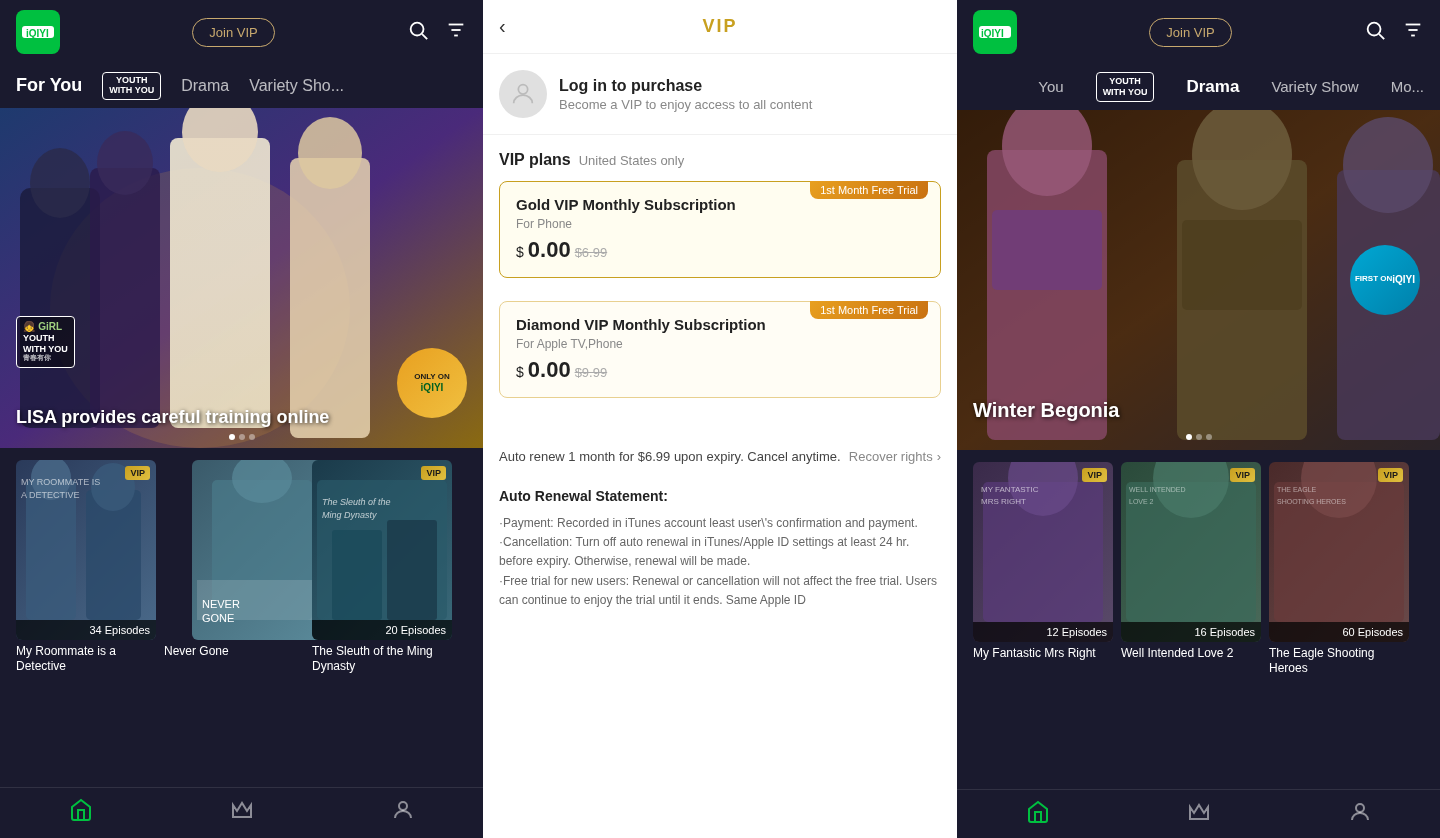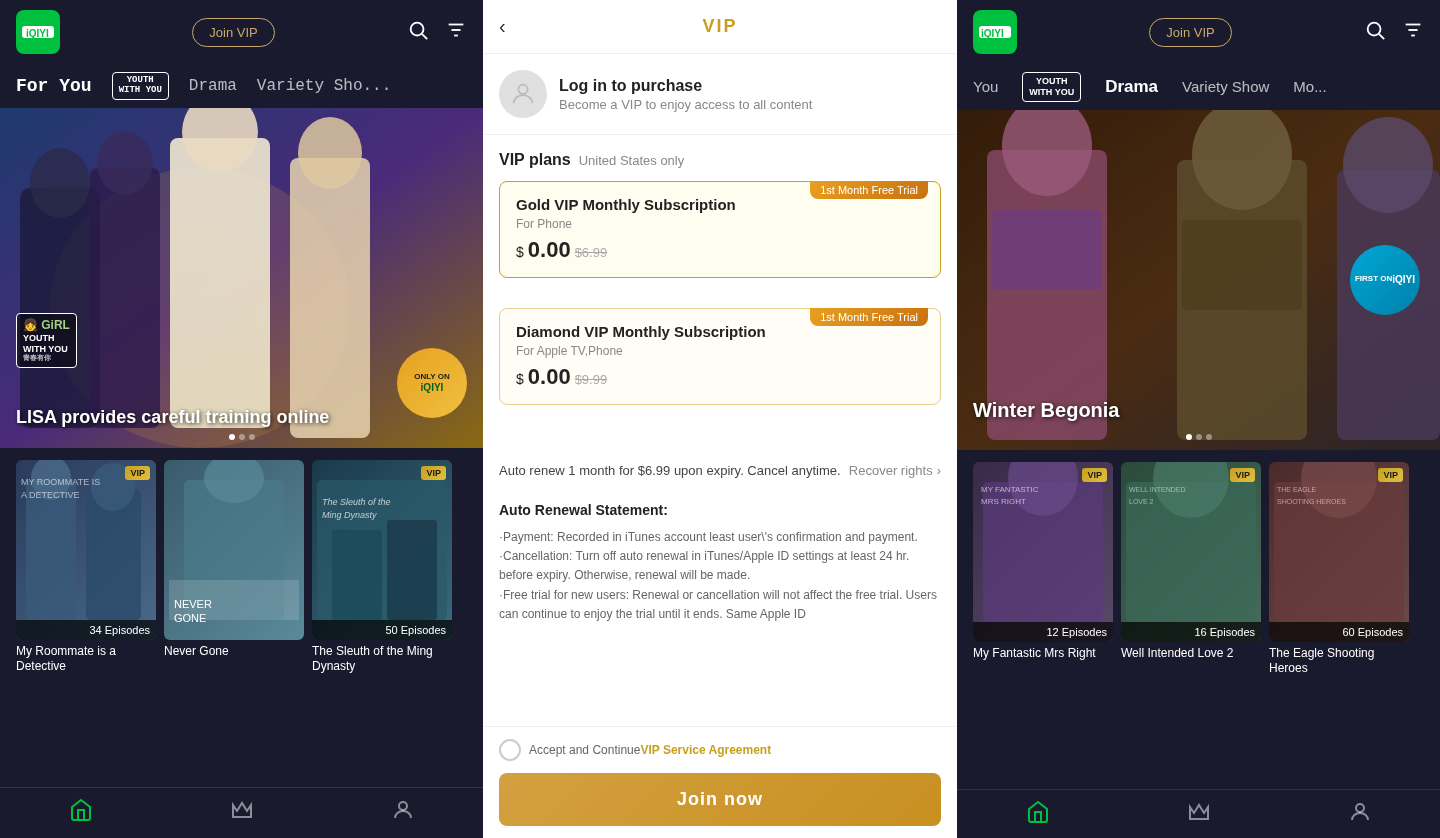--- a/index.html
+++ b/index.html
@@ -67,7 +67,6 @@
       gap: 20px;
       padding: 8px 16px;
       overflow-x: hidden;
-      font-family: Liberation Mono, monospace;
     }
 
     .nav-item {

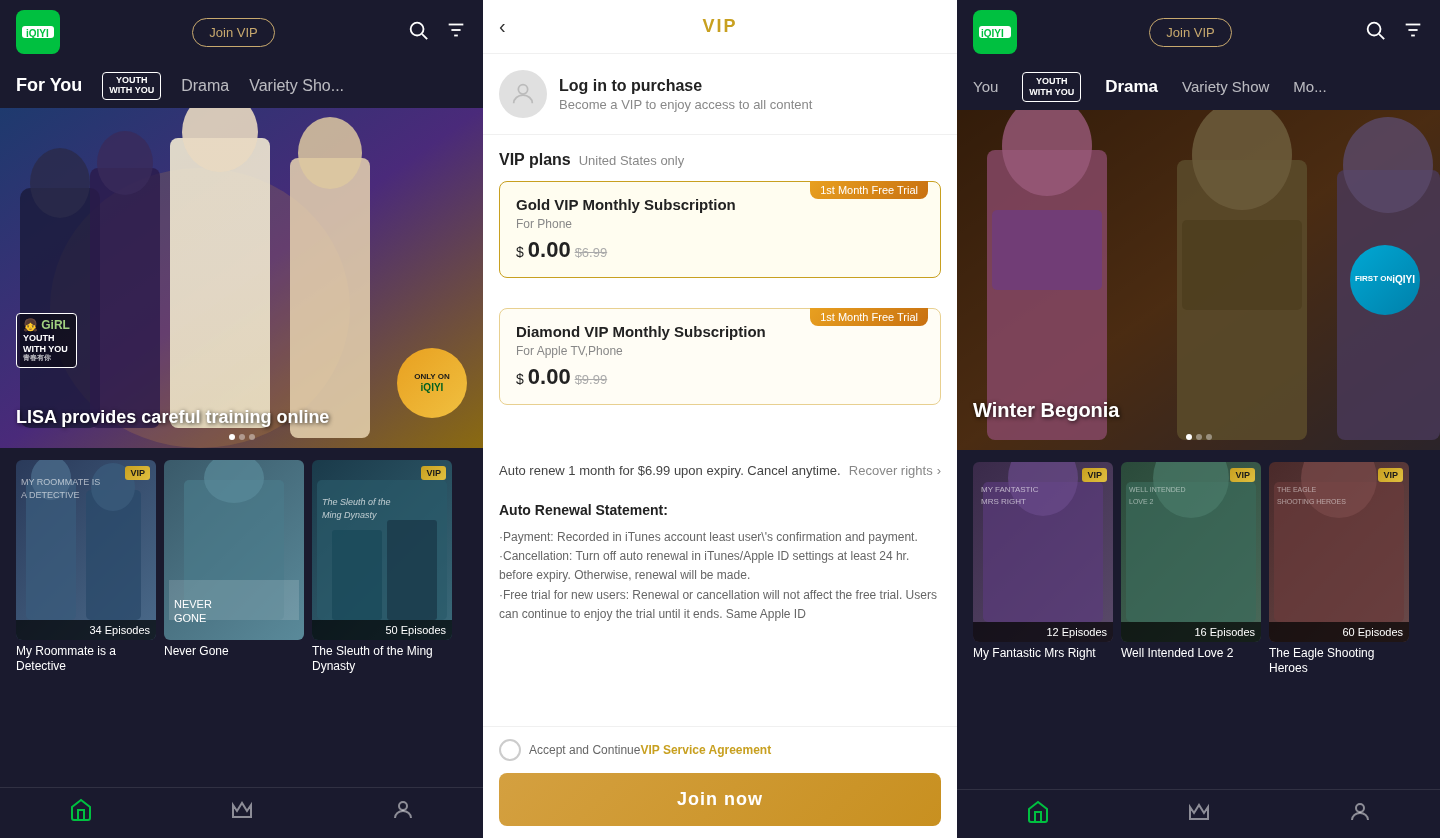--- a/index.html
+++ b/index.html
@@ -524,9 +524,10 @@
     .right-nav {
       display: flex;
       align-items: center;
-      gap: 24px;
+      gap: 32px;
       padding: 8px 16px;
       overflow-x: hidden;
+      justify-content: flex-end;
     }
 
     .right-nav .nav-item {

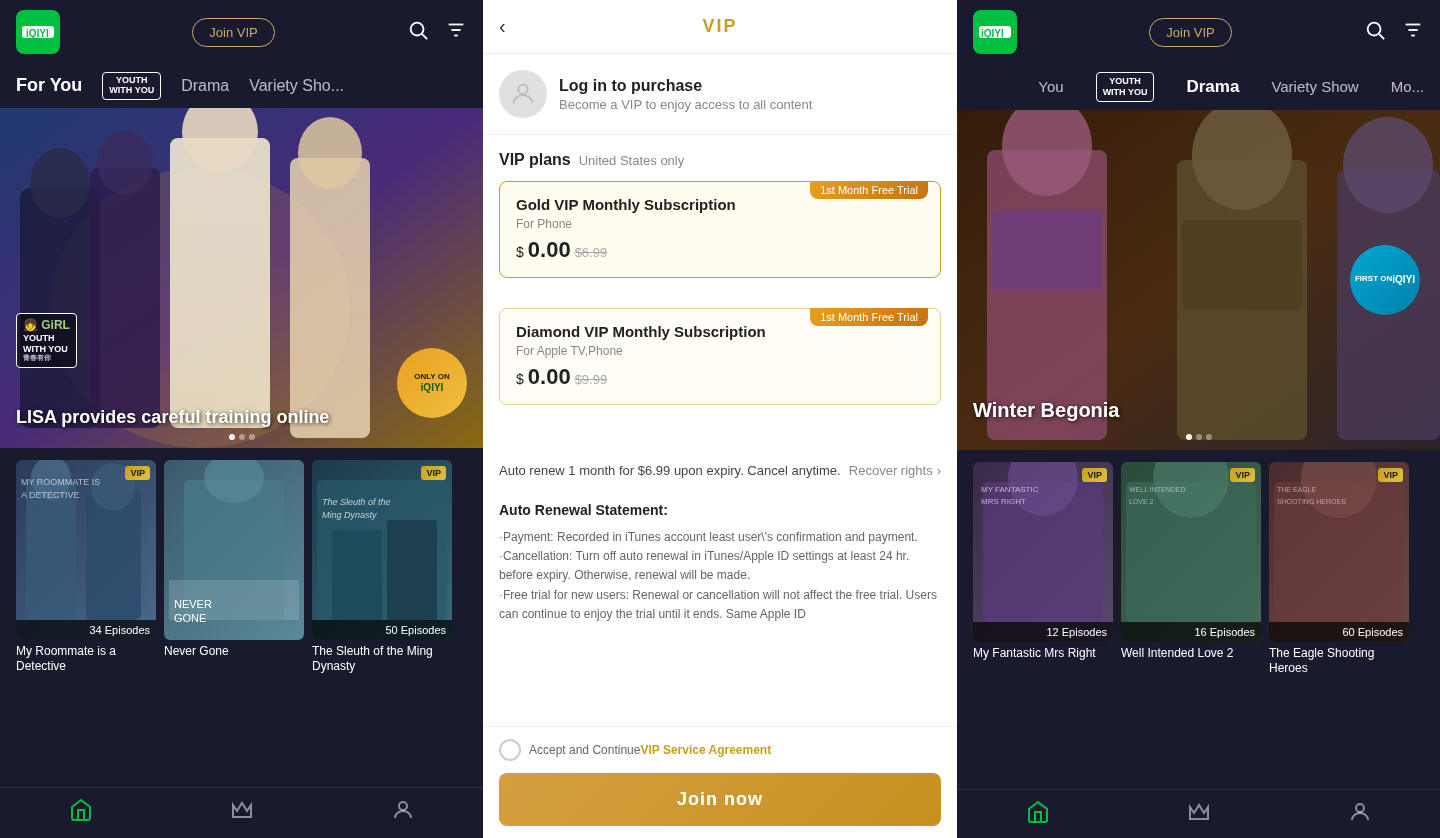--- a/index.html
+++ b/index.html
@@ -346,7 +346,7 @@
       border: 1.5px solid #e8d090;
       border-radius: 8px;
       padding: 14px 16px;
-      margin-bottom: 30px;
+      margin-bottom: 23px;
       position: relative;
       background: #fffdf5;
     }

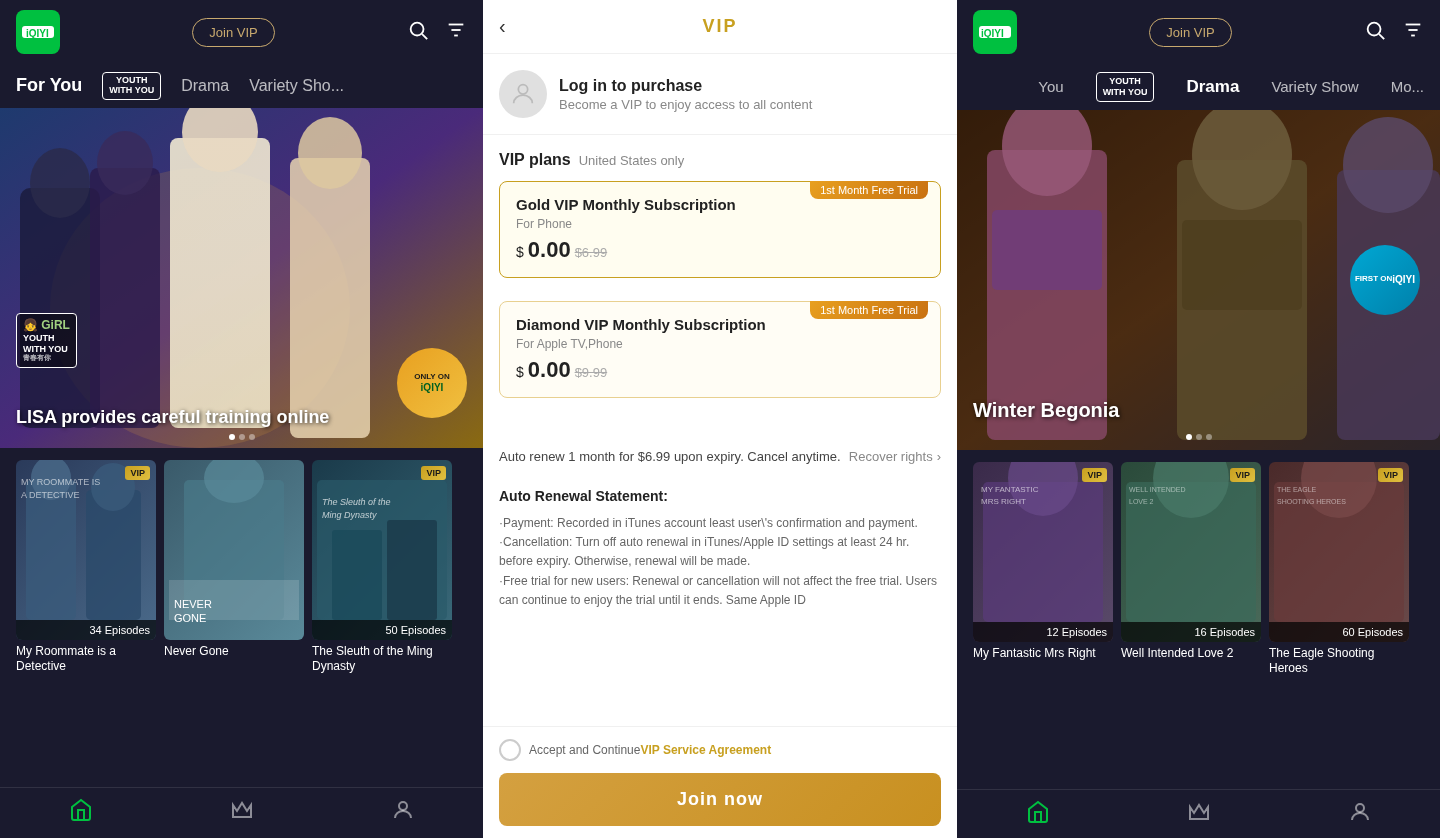--- a/index.html
+++ b/index.html
@@ -709,7 +709,7 @@
 
     <div style="position:absolute;bottom:80px;left:16px;display:flex;align-items:center;gap:6px;">
       <div style="background:rgba(0,0,0,0.5);border:1.5px solid white;color:white;padding:4px 6px;border-radius:4px;font-size:9px;font-weight:700;line-height:1.2;">
-        <div style="color:#a0d080;font-size:12px;text-align:center;">👧 GiRL</div>
+        <div style="color:#a0d080;font-size:10px;">👧 GiRL</div>
         <div>YOUTH</div>
         <div>WITH YOU</div>
         <div style="font-size:7px;opacity:0.7;">青春有你</div>

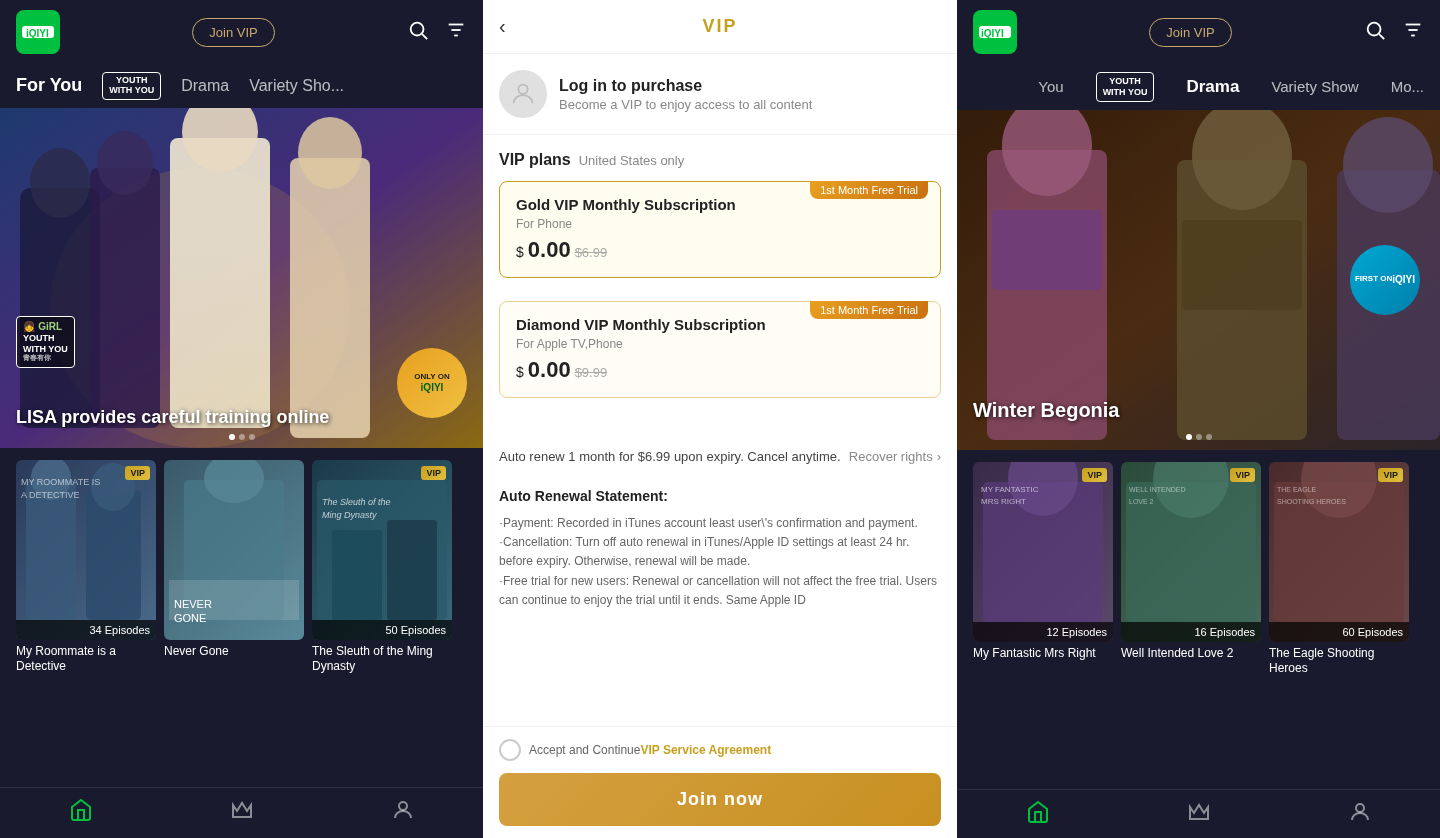--- a/index.html
+++ b/index.html
@@ -186,7 +186,7 @@
     }
 
     .card-gradient-1 { background: linear-gradient(135deg, #2a3a5a, #4a6a8a); }
-    .card-gradient-2 { background: linear-gradient(135deg, #3a5a6a, #5a8a9a); }
+    .card-gradient-2 { background: linear-gradient(135deg, #3a5a6a, #5a8a9a); margin-left: 28px; }
     .card-gradient-3 { background: linear-gradient(135deg, #1a3a4a, #3a6a7a); }
 
     .vip-badge {

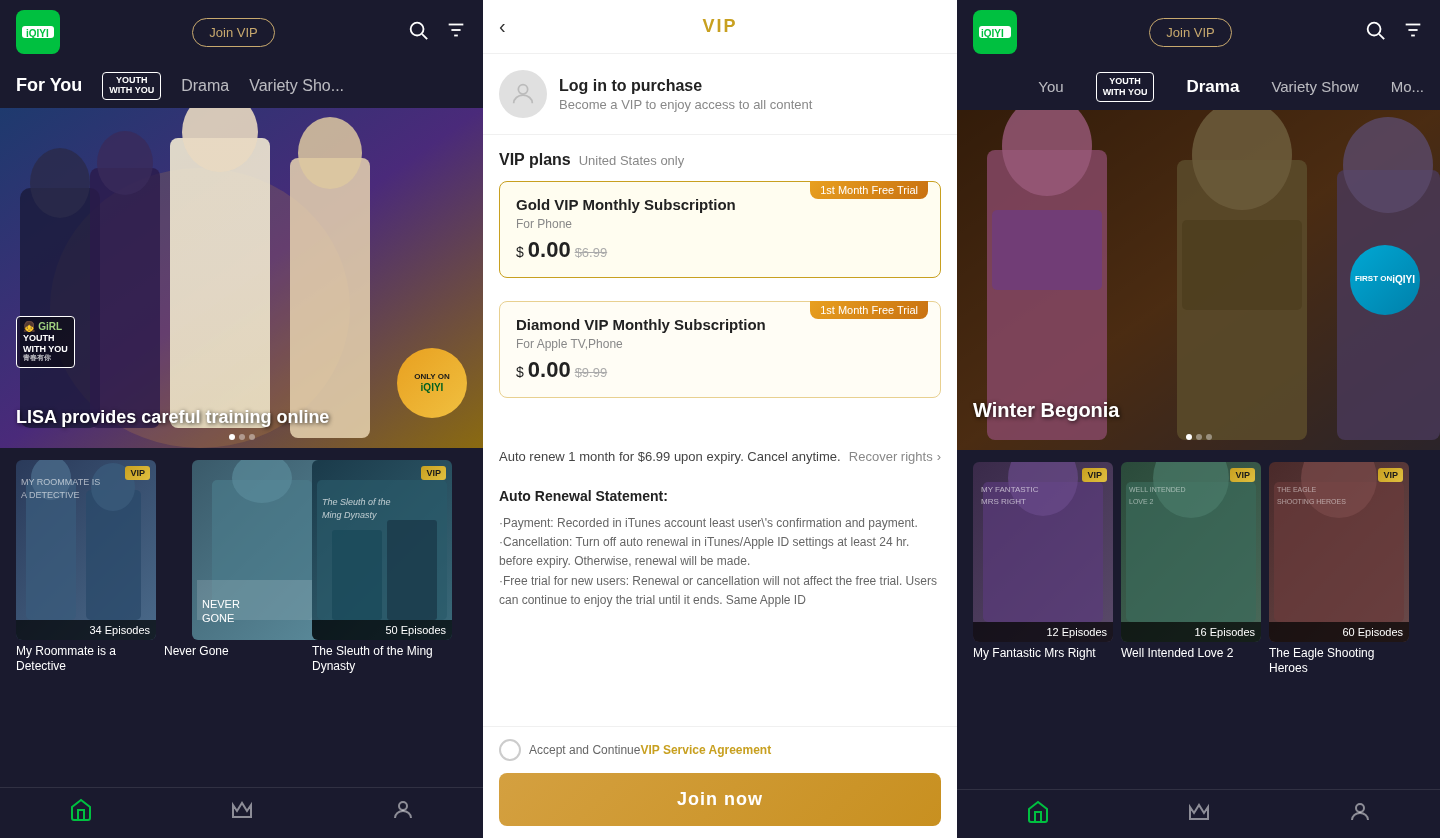--- a/index.html
+++ b/index.html
@@ -770,7 +770,7 @@
           <rect x="75" y="60" width="50" height="100" rx="3" fill="#1a3a4a" opacity="0.8"></rect>
         </svg>
         <div class="vip-badge">VIP</div>
-        <div class="episodes-badge">50 Episodes</div>
+        <div class="episodes-badge">20 Episodes</div>
       </div>
       <div class="card-title">The Sleuth of the Ming Dynasty</div>
     </div>

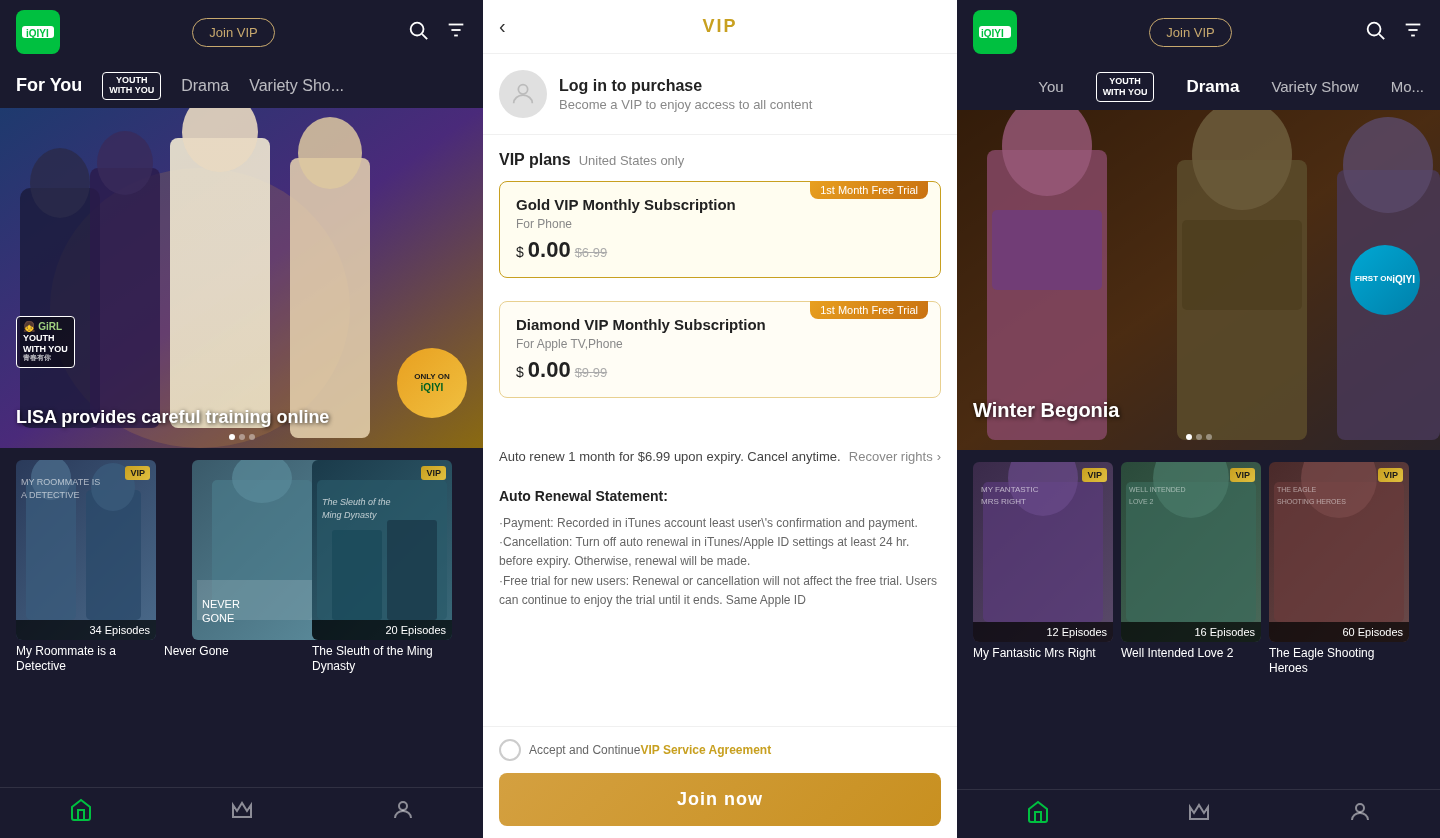--- a/index.html
+++ b/index.html
@@ -871,15 +871,6 @@
     </div>
   </div>
 
-  <div class="modal-footer">
-    <div class="accept-row">
-      <div class="checkbox-circle"></div>
-      <span class="accept-text">
-        <span>Accept and Continue</span><span class="accept-link">VIP Service Agreement</span>
-      </span>
-    </div>
-    <button class="join-now-btn">Join now</button>
-  </div>
 </div>
 
 <div class="right-panel">

